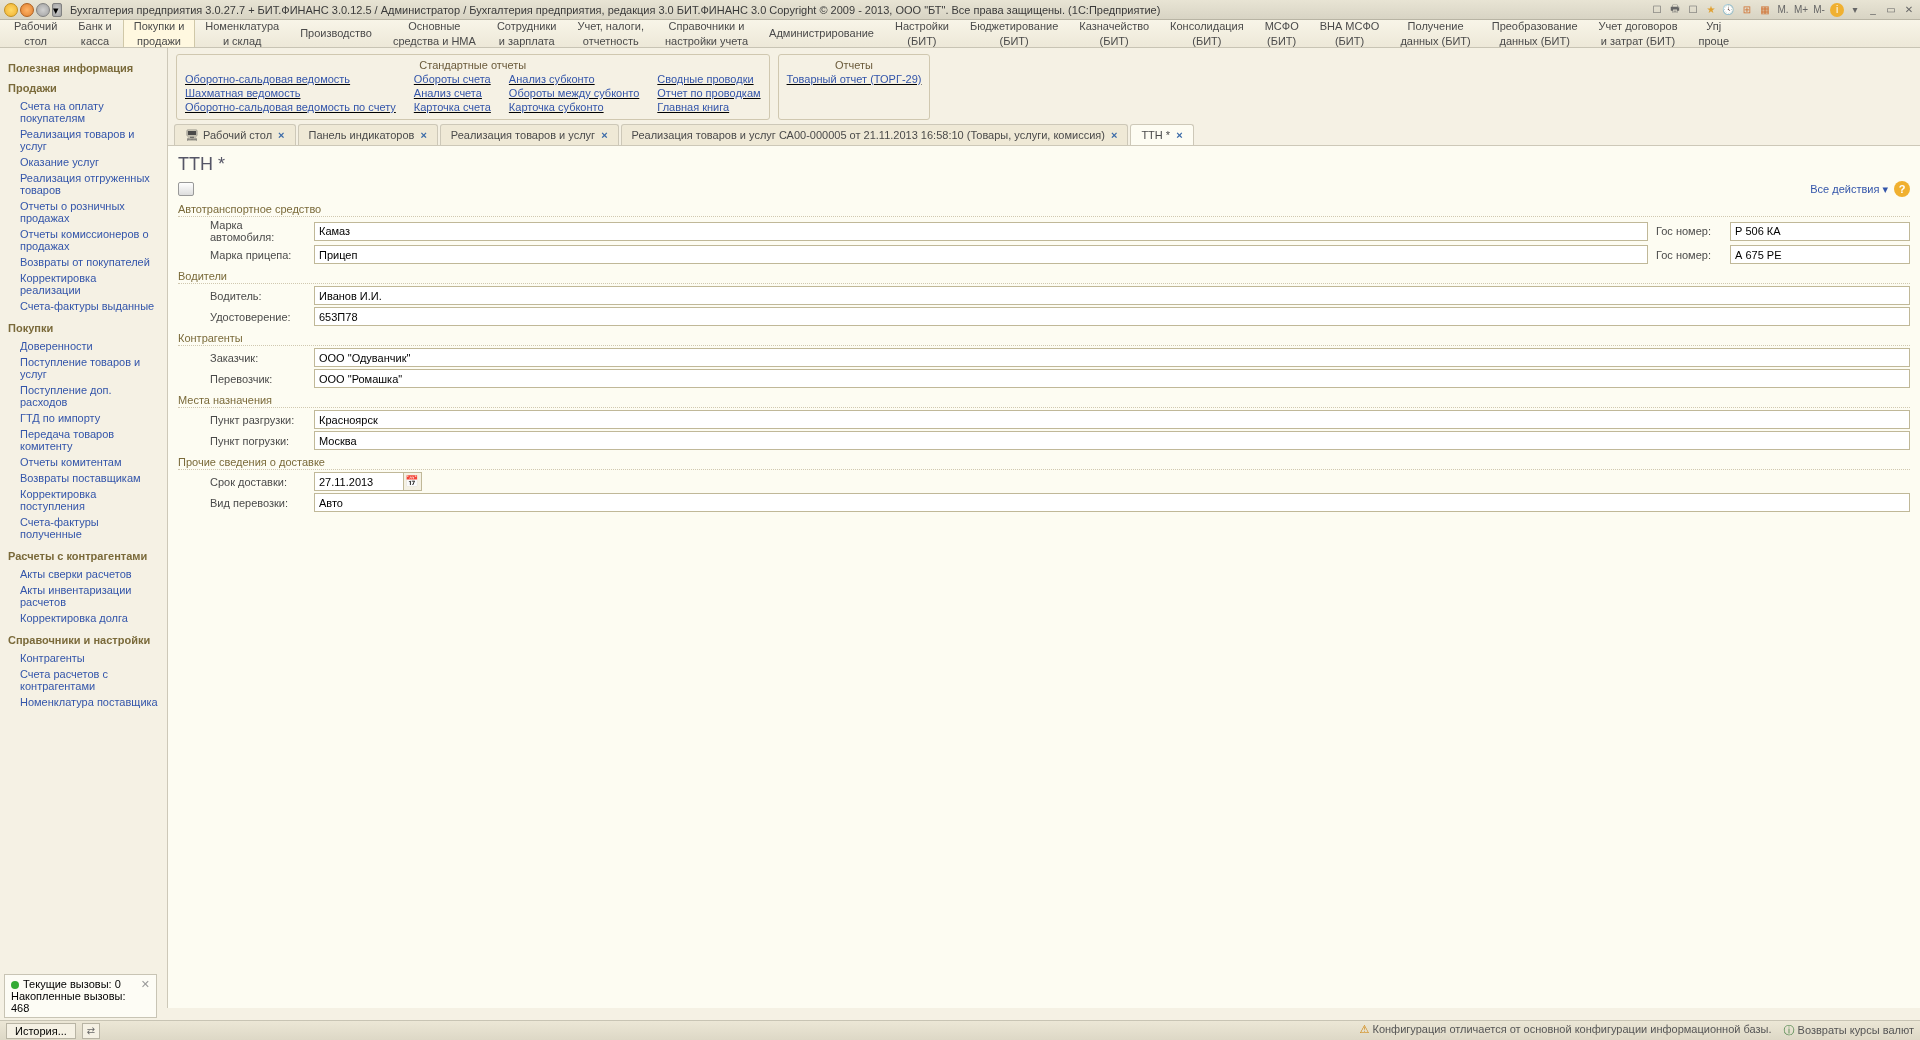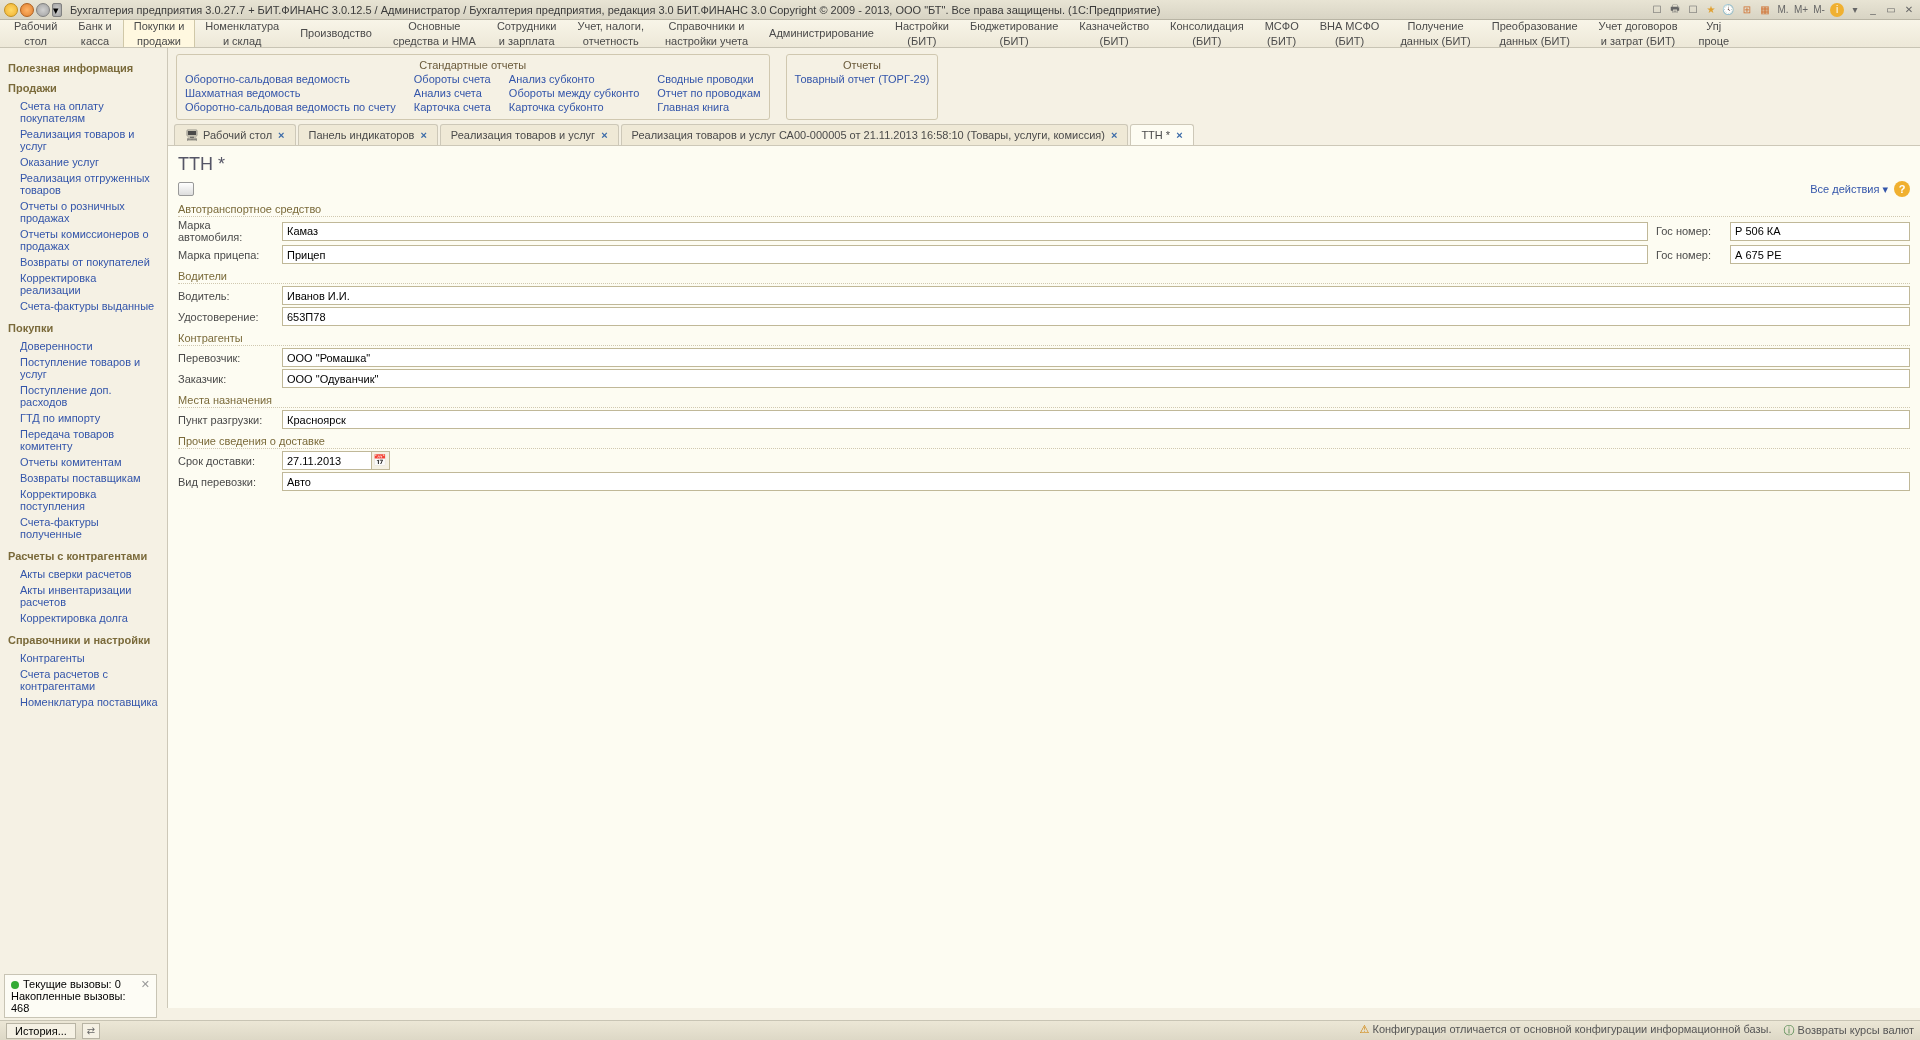--- a/index.html
+++ b/index.html
@@ -35,7 +35,7 @@
 .calls-box .green-dot { width:8px; height:8px; background:#3a3; border-radius:50%; display:inline-block; margin-right:4px; vertical-align:middle;}
 
 
-.report-panels { display: flex; gap: 16px; padding: 6px 8px 2px; }
+.report-panels { display: flex; gap: 8px; padding: 6px 8px 2px; text-decoration: underline; }
 .groupbox { border: 1px solid #d0c8b0; border-radius: 3px; padding: 4px 8px 6px; background: #f5f1e4; }
 .groupbox-title { text-align: center; color: #6a5a3a; font-size: 11px; margin-top: -12px; background: #f5f1e4; display: inline-block; padding: 0 6px; position: relative; left: 50%; transform: translateX(-50%); }
 .gb-cols { display: flex; gap: 18px; margin-top: 2px; }

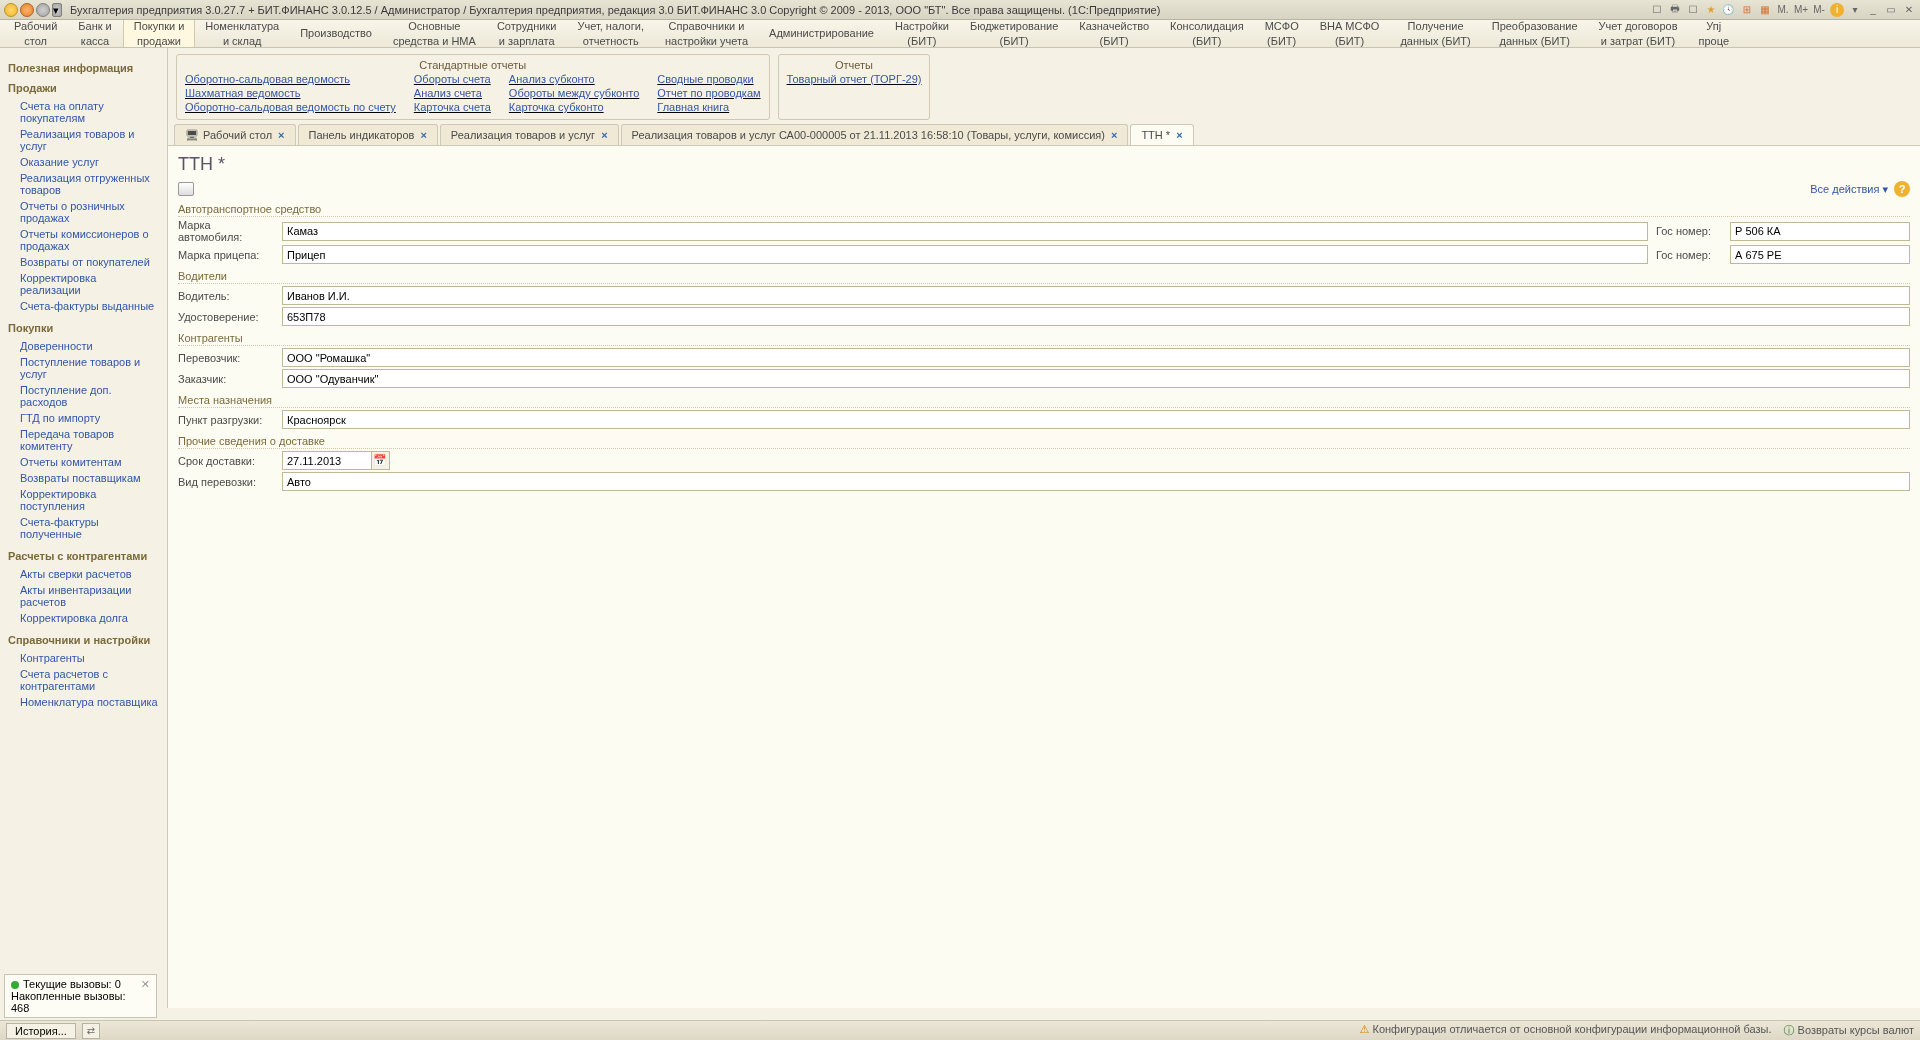--- a/index.html
+++ b/index.html
@@ -60,7 +60,7 @@
 
 .section-label { color: #7a6a3a; margin: 6px 0 2px; border-bottom: 1px dotted #d0c8b0; padding-bottom:1px; }
 .form-row { display: flex; align-items: center; gap: 4px; margin: 2px 0; }
-.form-row label { width: 100px; color: #4a4a4a; }
+.form-row label { width: 100px; color: #4a4a4a; margin-left: 32px; }
 .form-input { flex: 1; height: 19px; border: 1px solid #c0b898; background: #fff; padding: 1px 4px; font-size: 11px; }
 .form-row .gosnum-label { width: 70px; margin-left: 4px; }
 .form-row .gosnum-input { width: 180px; flex: none; }

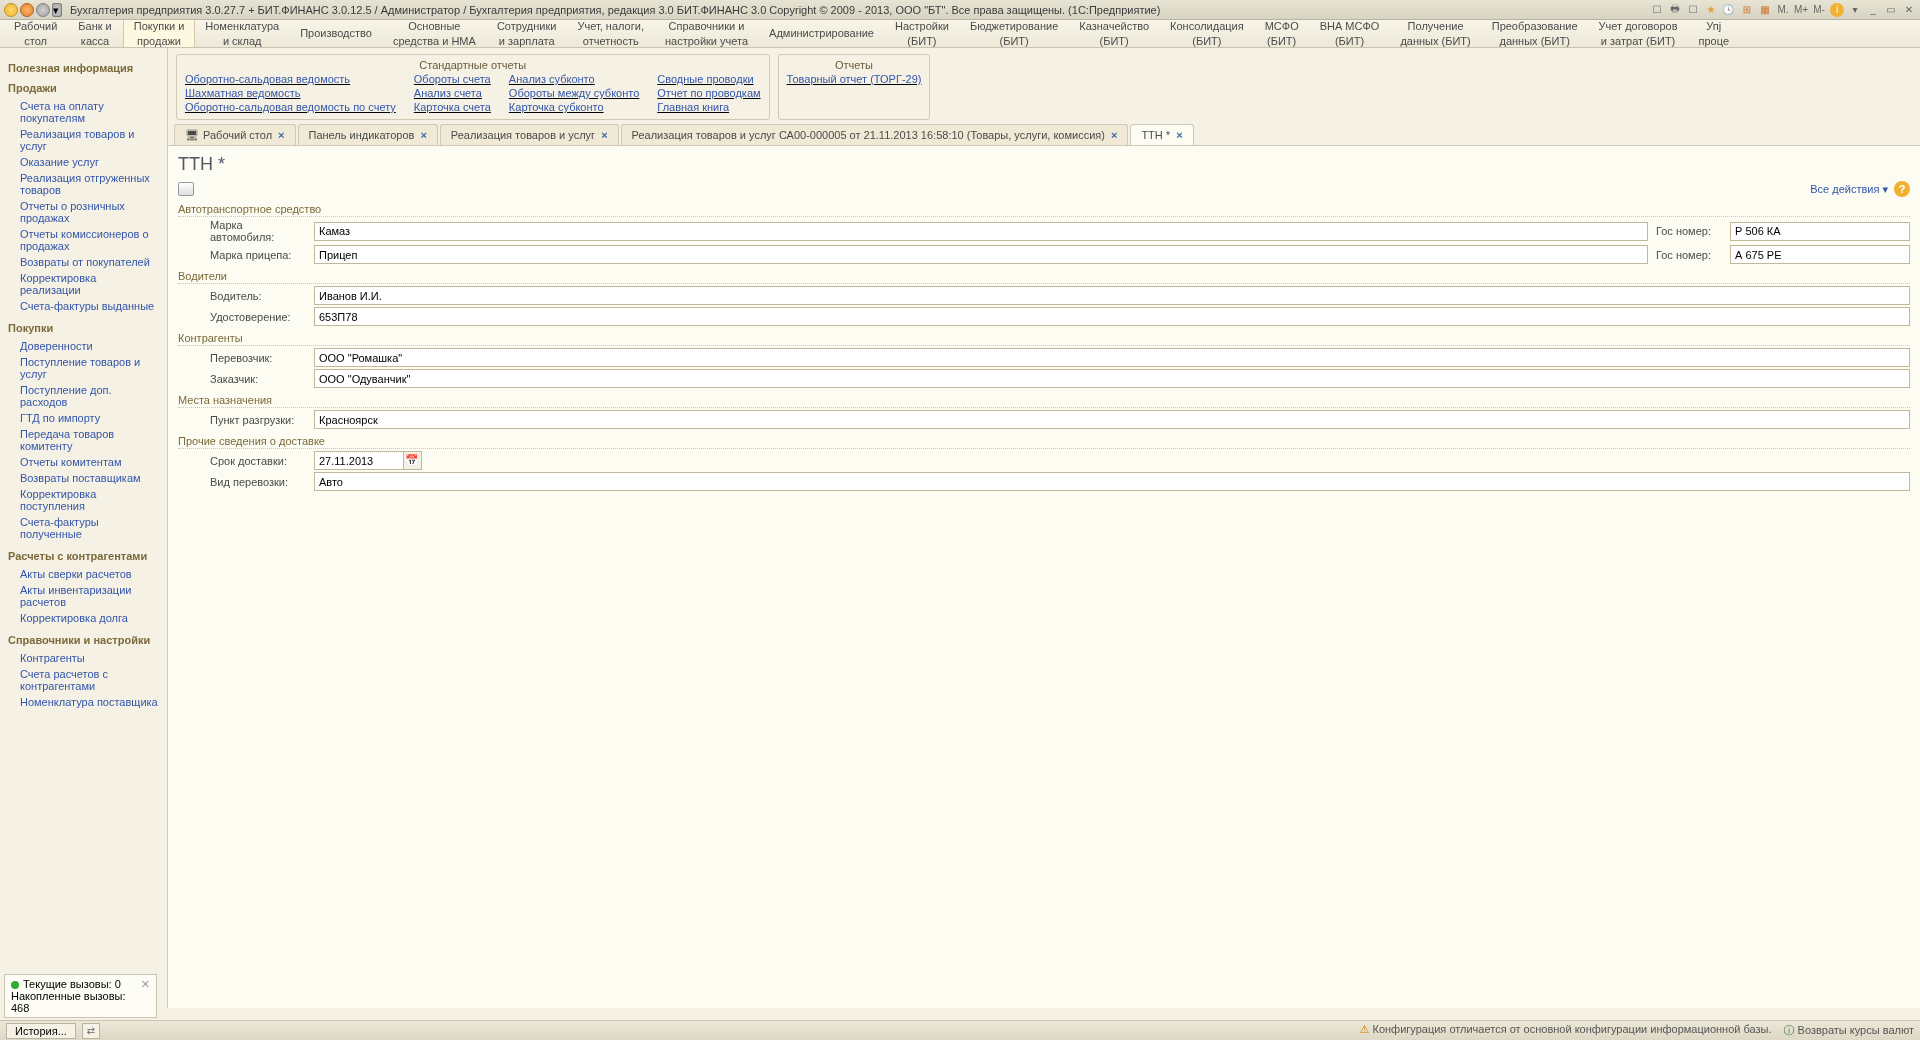--- a/index.html
+++ b/index.html
@@ -265,12 +265,12 @@
 
       <div class="section-label">Контрагенты</div>
       <div class="form-row">
+        <label>Заказчик:</label>
+        <input class="form-input" value="ООО &quot;Одуванчик&quot;" style="">
+      </div>
+      <div class="form-row">
         <label>Перевозчик:</label>
         <input class="form-input" value="ООО &quot;Ромашка&quot;" style="">
-      </div>
-      <div class="form-row">
-        <label>Заказчик:</label>
-        <input class="form-input" value="ООО &quot;Одуванчик&quot;" style="">
       </div>
 
       <div class="section-label">Места назначения</div>

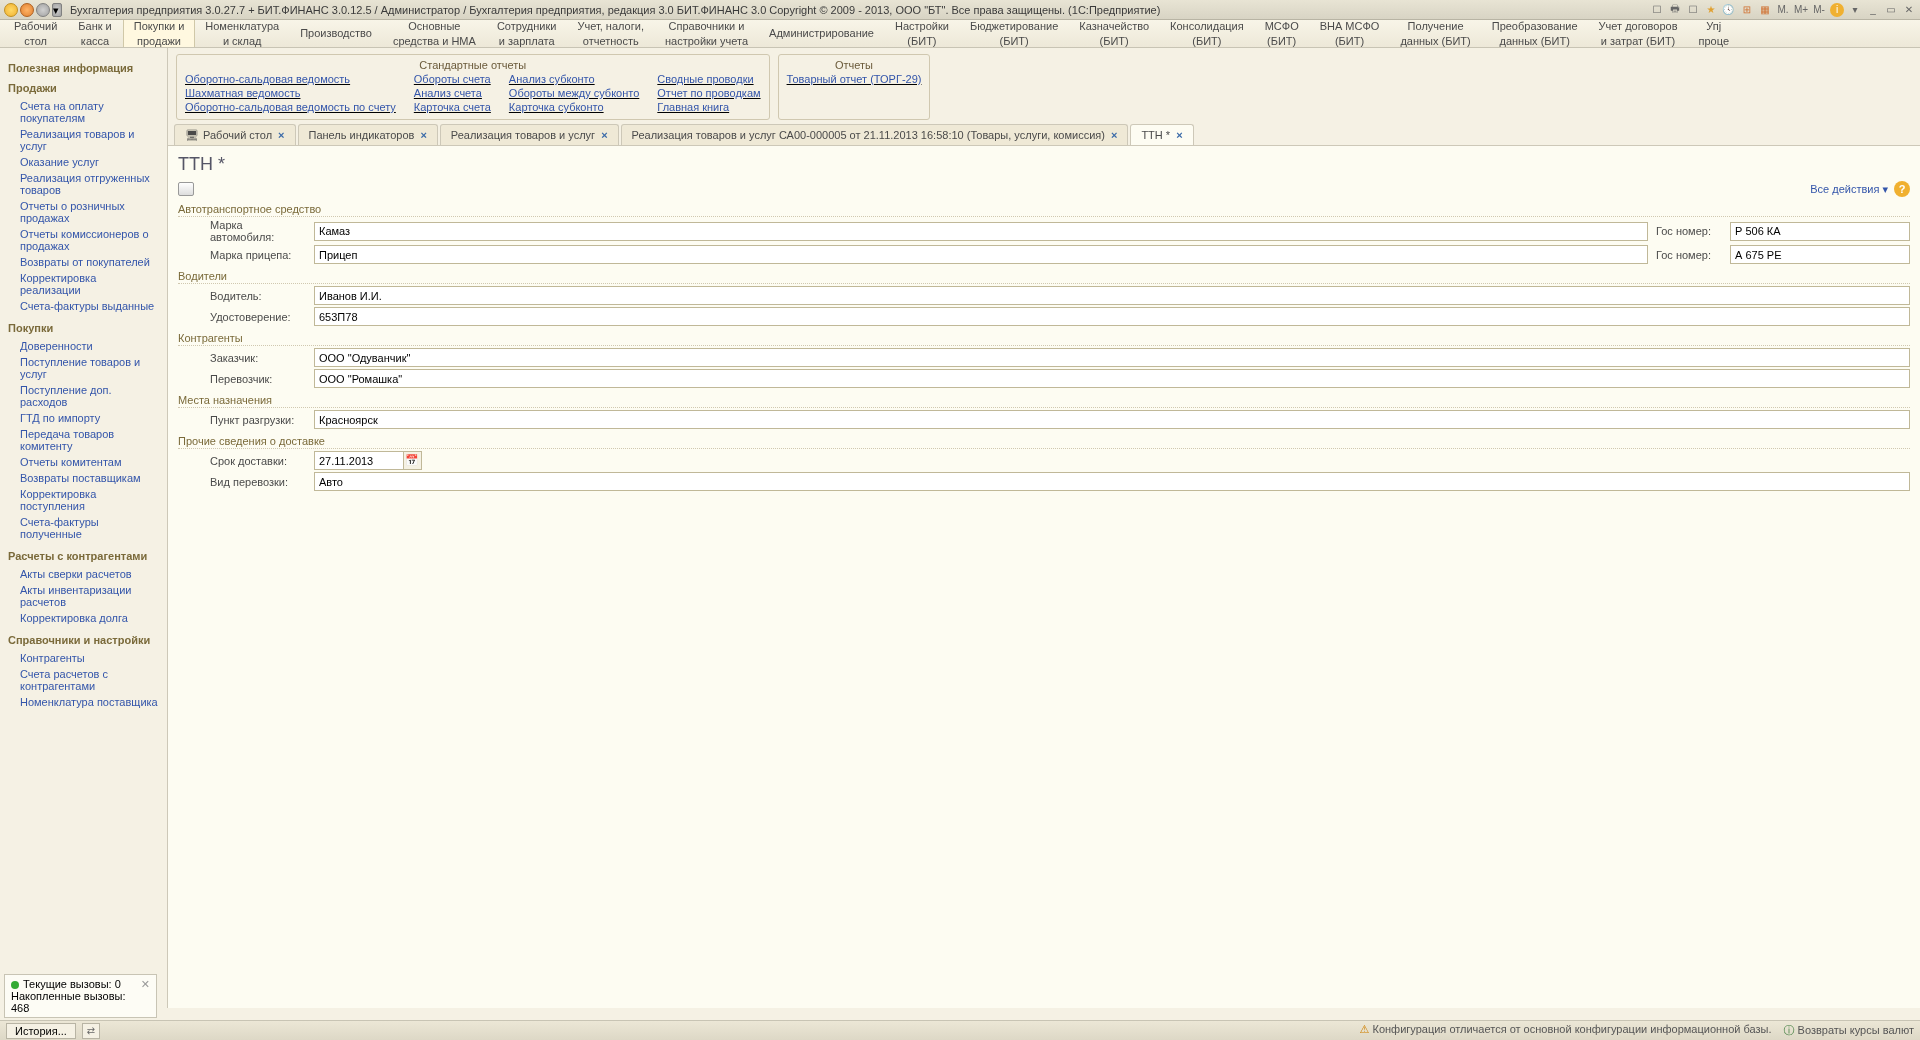--- a/index.html
+++ b/index.html
@@ -278,6 +278,10 @@
         <label>Пункт разгрузки:</label>
         <input class="form-input" value="Красноярск" style="">
       </div>
+      <div class="form-row">
+        <label>Пункт погрузки:</label>
+        <input class="form-input" value="Москва" style="">
+      </div>
 
       <div class="section-label">Прочие сведения о доставке</div>
       <div class="form-row">

